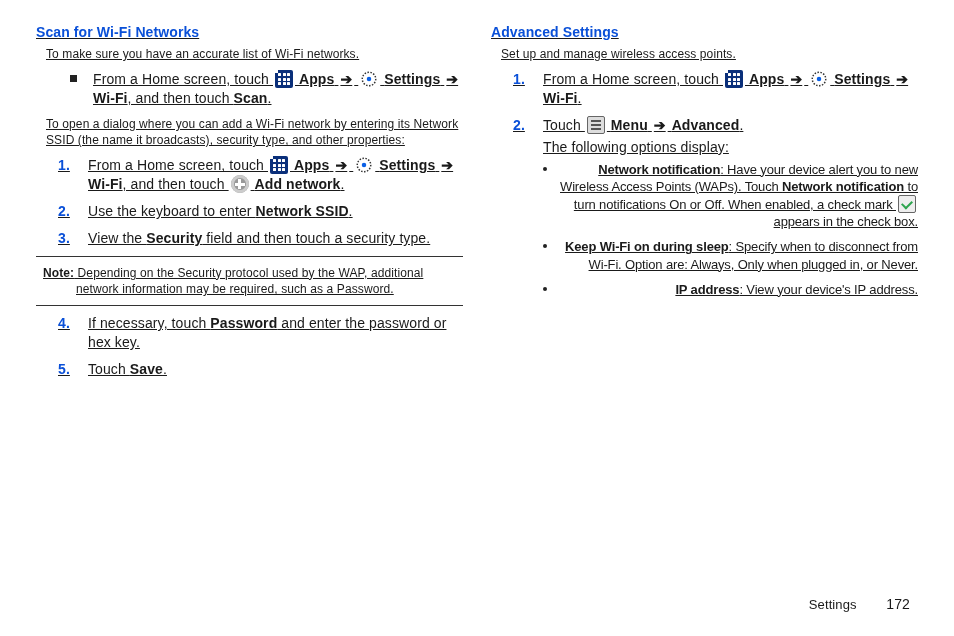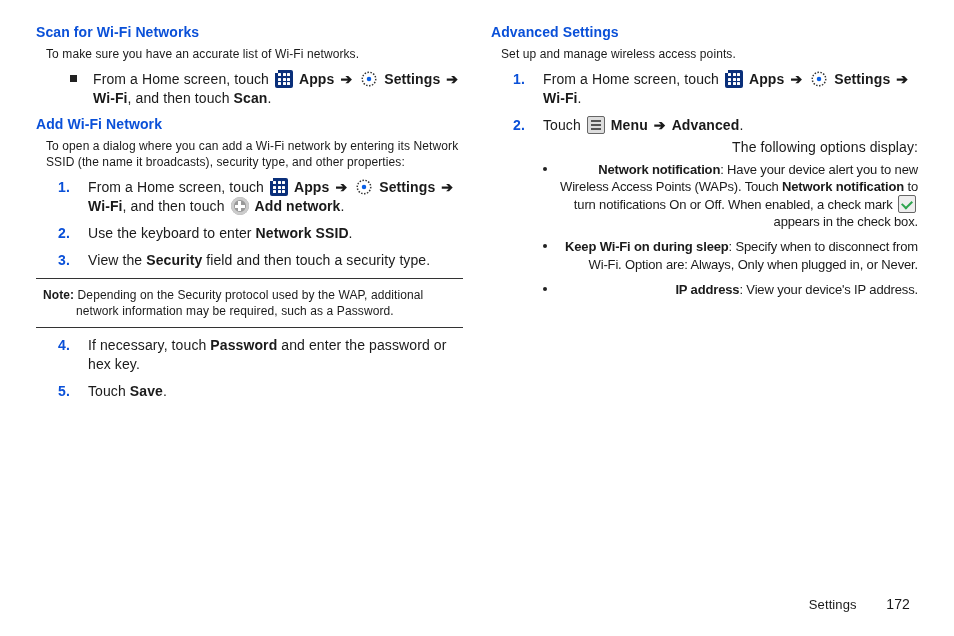--- a/index.html
+++ b/index.html
@@ -24,6 +24,7 @@
   .col {
     flex: 1;
     min-width: 0;
+    text-decoration: underline;
   }
   .sec-head {
     color: #0a50d8;

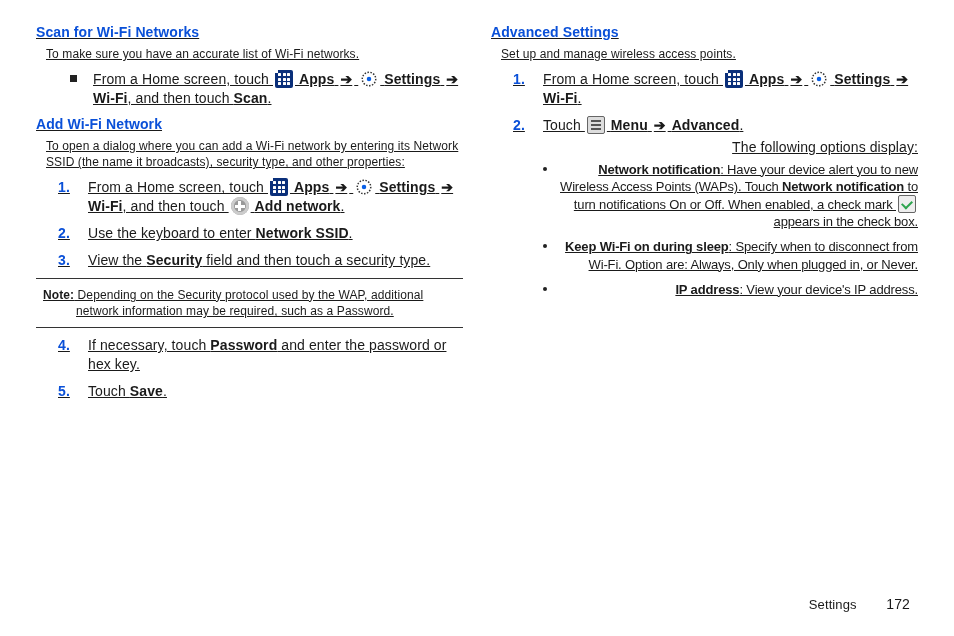--- a/index.html
+++ b/index.html
@@ -208,7 +208,6 @@
       </div>
     </div>
 
-    <div class="sec-head">Add Wi-Fi Network</div>
     <p class="intro">To open a dialog where you can add a Wi-Fi network by entering its Network SSID (the name it broadcasts), security type, and other properties:</p>
 
     <ol>

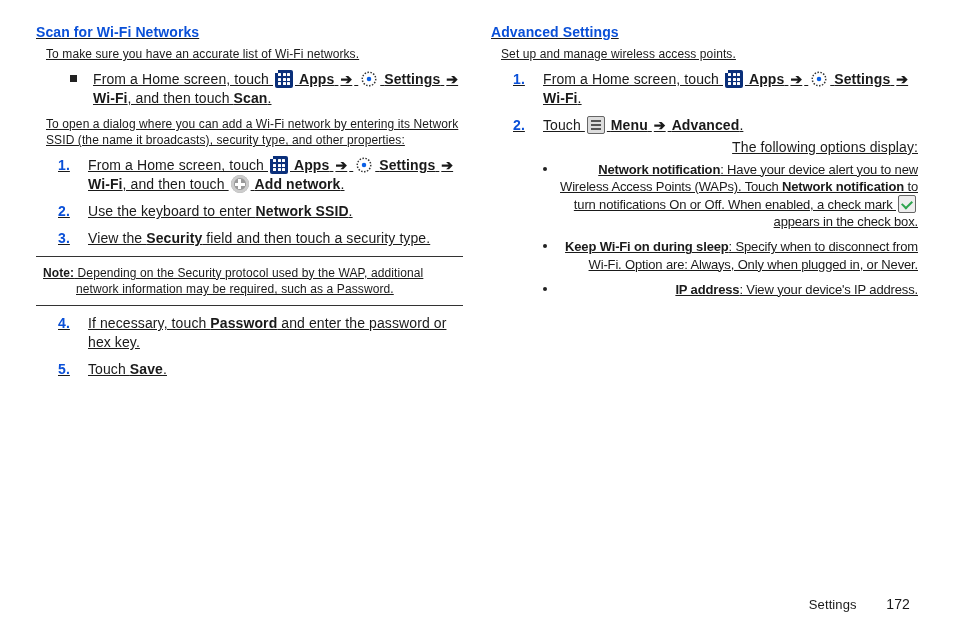--- a/index.html
+++ b/index.html
@@ -166,7 +166,6 @@
   .second-line {
     display: block;
     margin-top: 3px;
-    text-align: right;
   }
   .footer {
     position: absolute;

